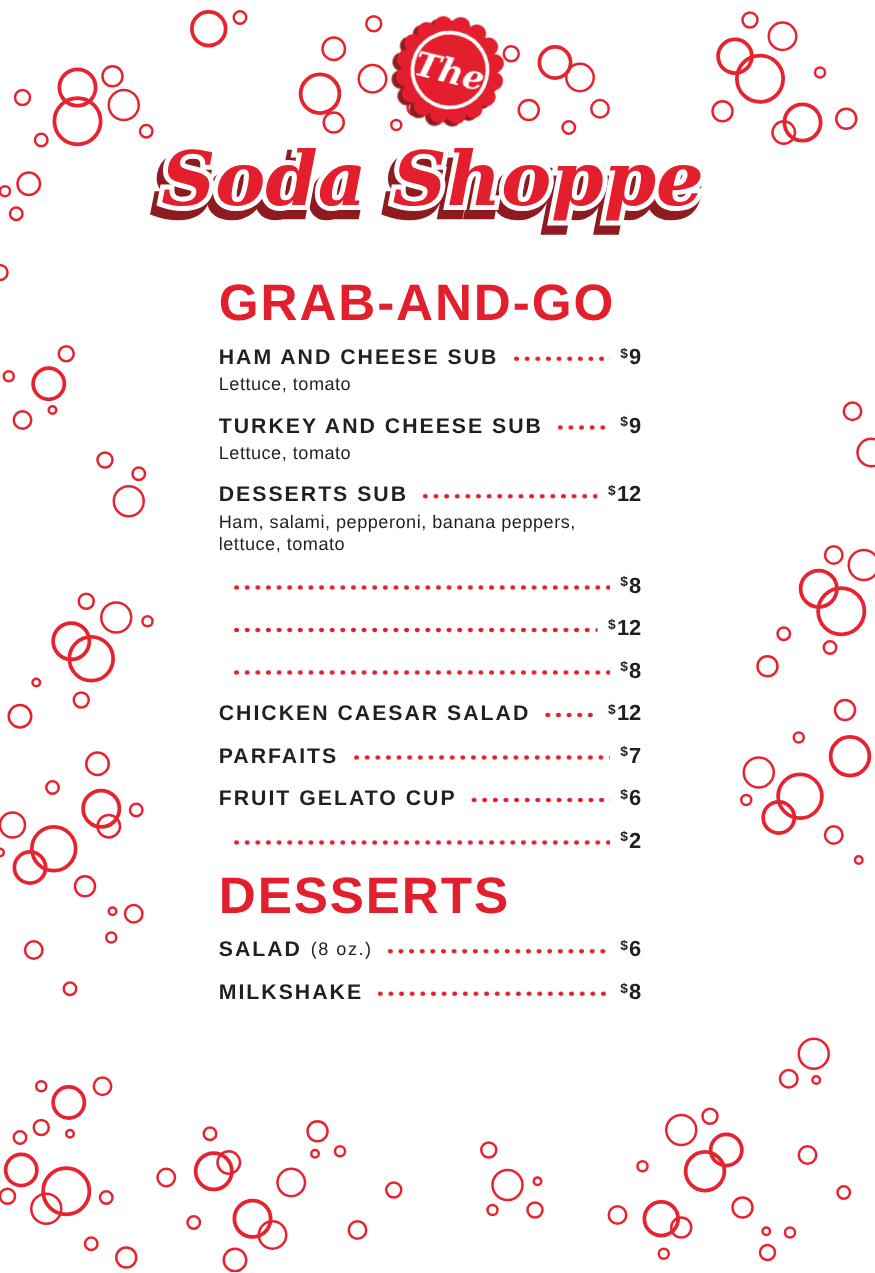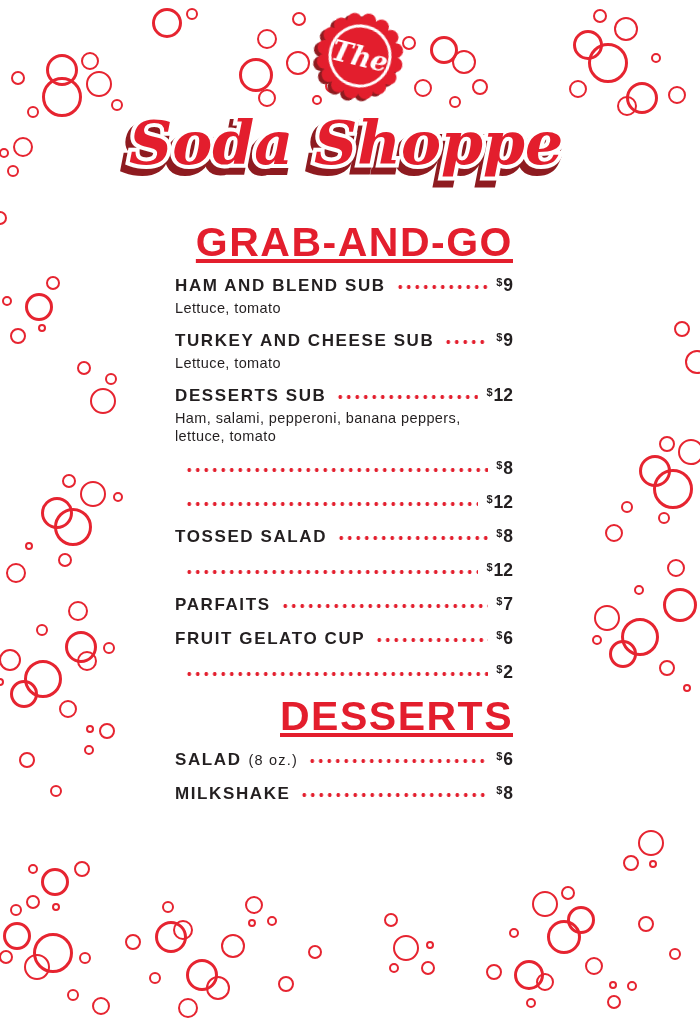--- a/index.html
+++ b/index.html
@@ -15,8 +15,8 @@
   
   .menu{position:absolute;left:175px;top:222px;width:338px;z-index:2;}
   .section-title{
-    margin:0 0 12px 0;text-align:right;color:#e31e2d;
-    font-size:41px;line-height:1.0;font-weight:bold;letter-spacing:1.5px;text-decoration:underline;
+    margin:0 0 12px 0;text-align:left;color:#e31e2d;
+    font-size:41px;line-height:1.0;font-weight:bold;letter-spacing:1.5px;
   }
   .menu-section + .menu-section .section-title{margin-top:3px;}
   .item{margin-bottom:13px;}

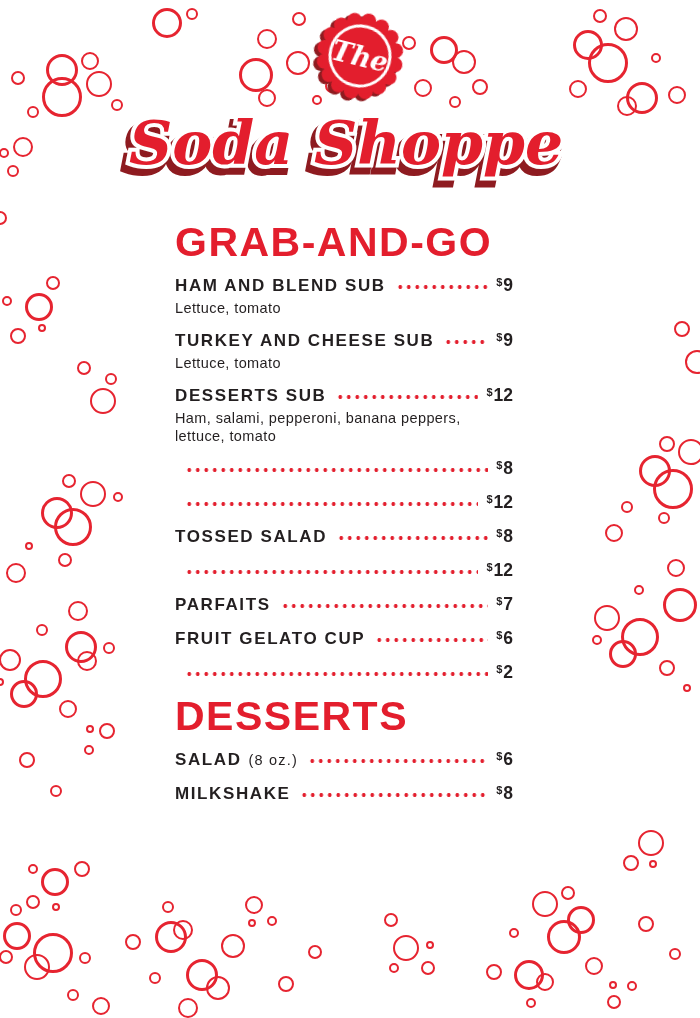--- a/index.html
+++ b/index.html
@@ -212,7 +212,7 @@
       <div class="item-list">
           <div class="item">
             <div class="item-row">
-              <span class="item-name">HAM AND BLEND SUB</span>
+              <span class="item-name">HAM AND CHEESE SUB</span>
               <span class="leader"></span>
               <span class="price"><span class="cur">$</span><span class="amt">9</span></span>
             </div>

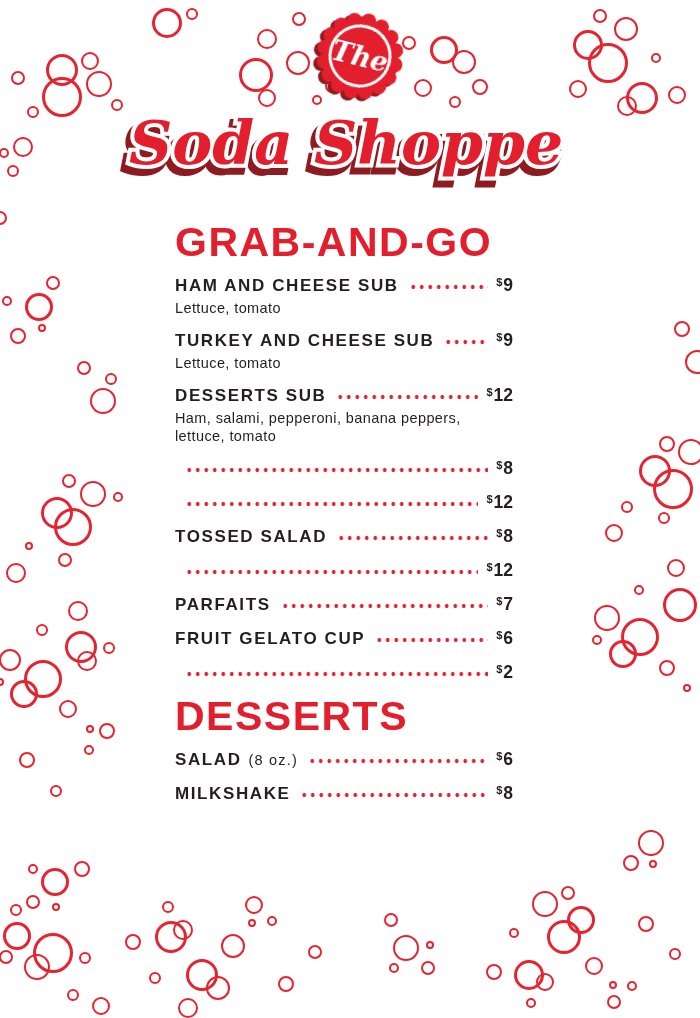--- a/index.html
+++ b/index.html
@@ -248,7 +248,6 @@
           </div>
           <div class="item">
             <div class="item-row">
-              <span class="item-name">TOSSED SALAD</span>
               <span class="leader"></span>
               <span class="price"><span class="cur">$</span><span class="amt">8</span></span>
             </div>

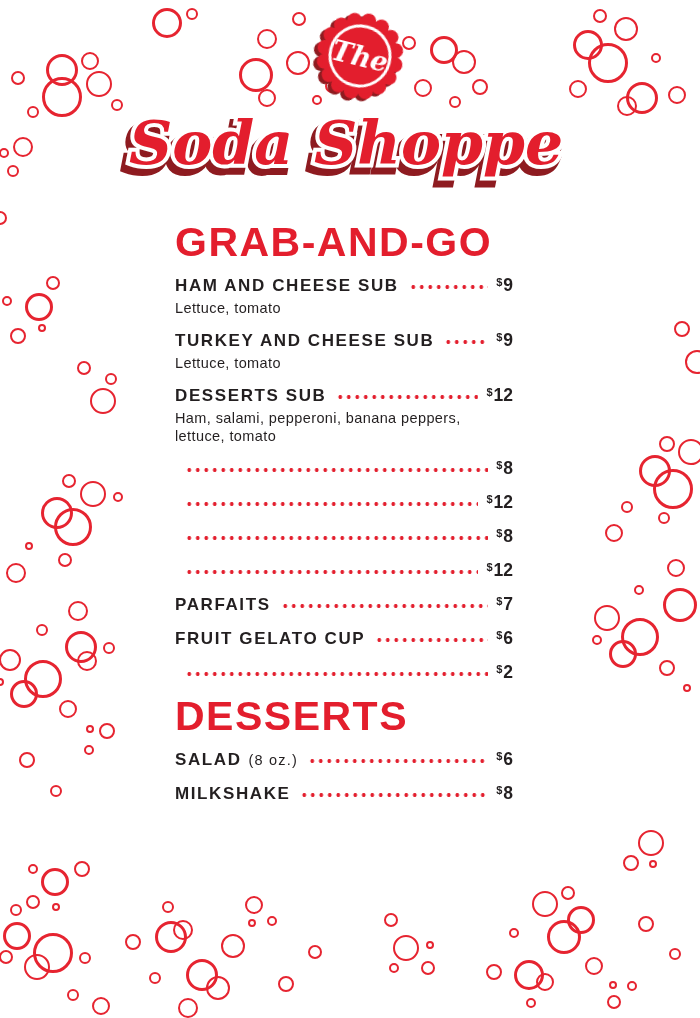--- a/index.html
+++ b/index.html
@@ -254,6 +254,7 @@
           </div>
           <div class="item">
             <div class="item-row">
+              <span class="item-name">CHICKEN CAESAR SALAD</span>
               <span class="leader"></span>
               <span class="price"><span class="cur">$</span><span class="amt">12</span></span>
             </div>

